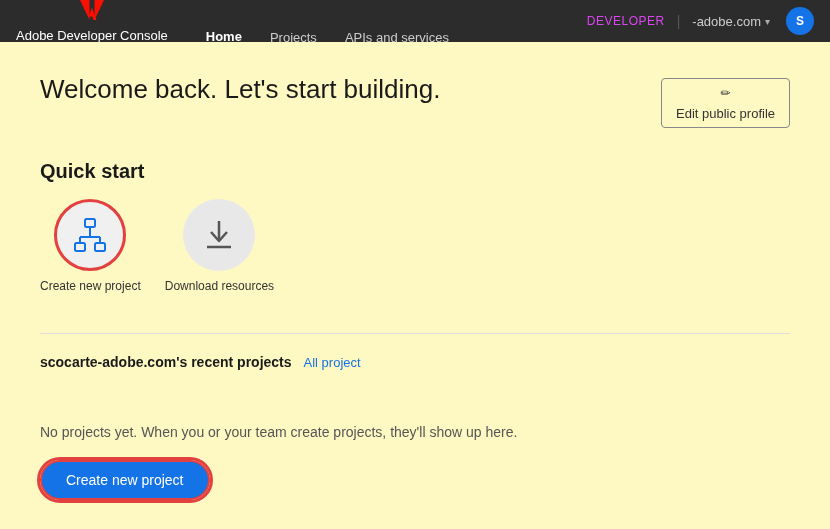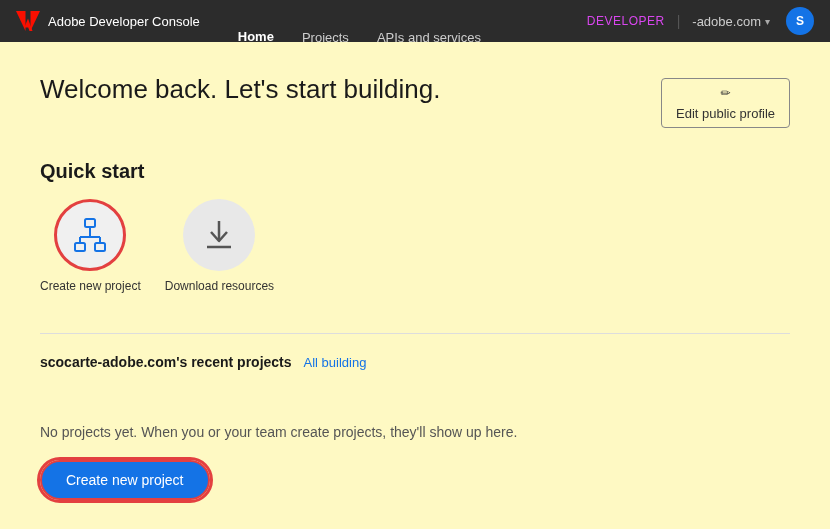--- a/index.html
+++ b/index.html
@@ -19,6 +19,7 @@
       align-items: center;
       gap: 8px;
       margin-right: 24px;
+      flex-direction: column;
     }
     .adobe-logo {
       width: 24px;

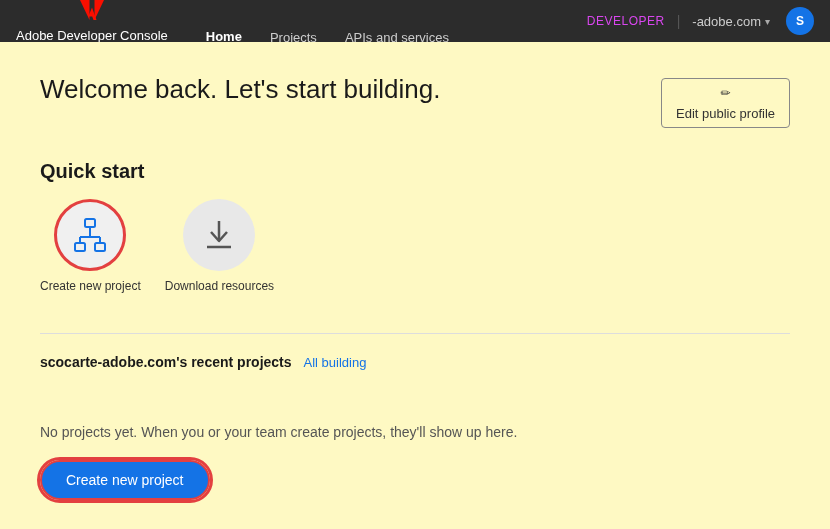--- a/index.html
+++ b/index.html
@@ -294,7 +294,7 @@
 
   <div class="recent-row">
     <span class="recent-title">scocarte-adobe.com's recent projects</span>
-    <a class="all-projects-link">All building</a>
+    <a class="all-projects-link">All project</a>
   </div>
 
   <div class="empty-state">

